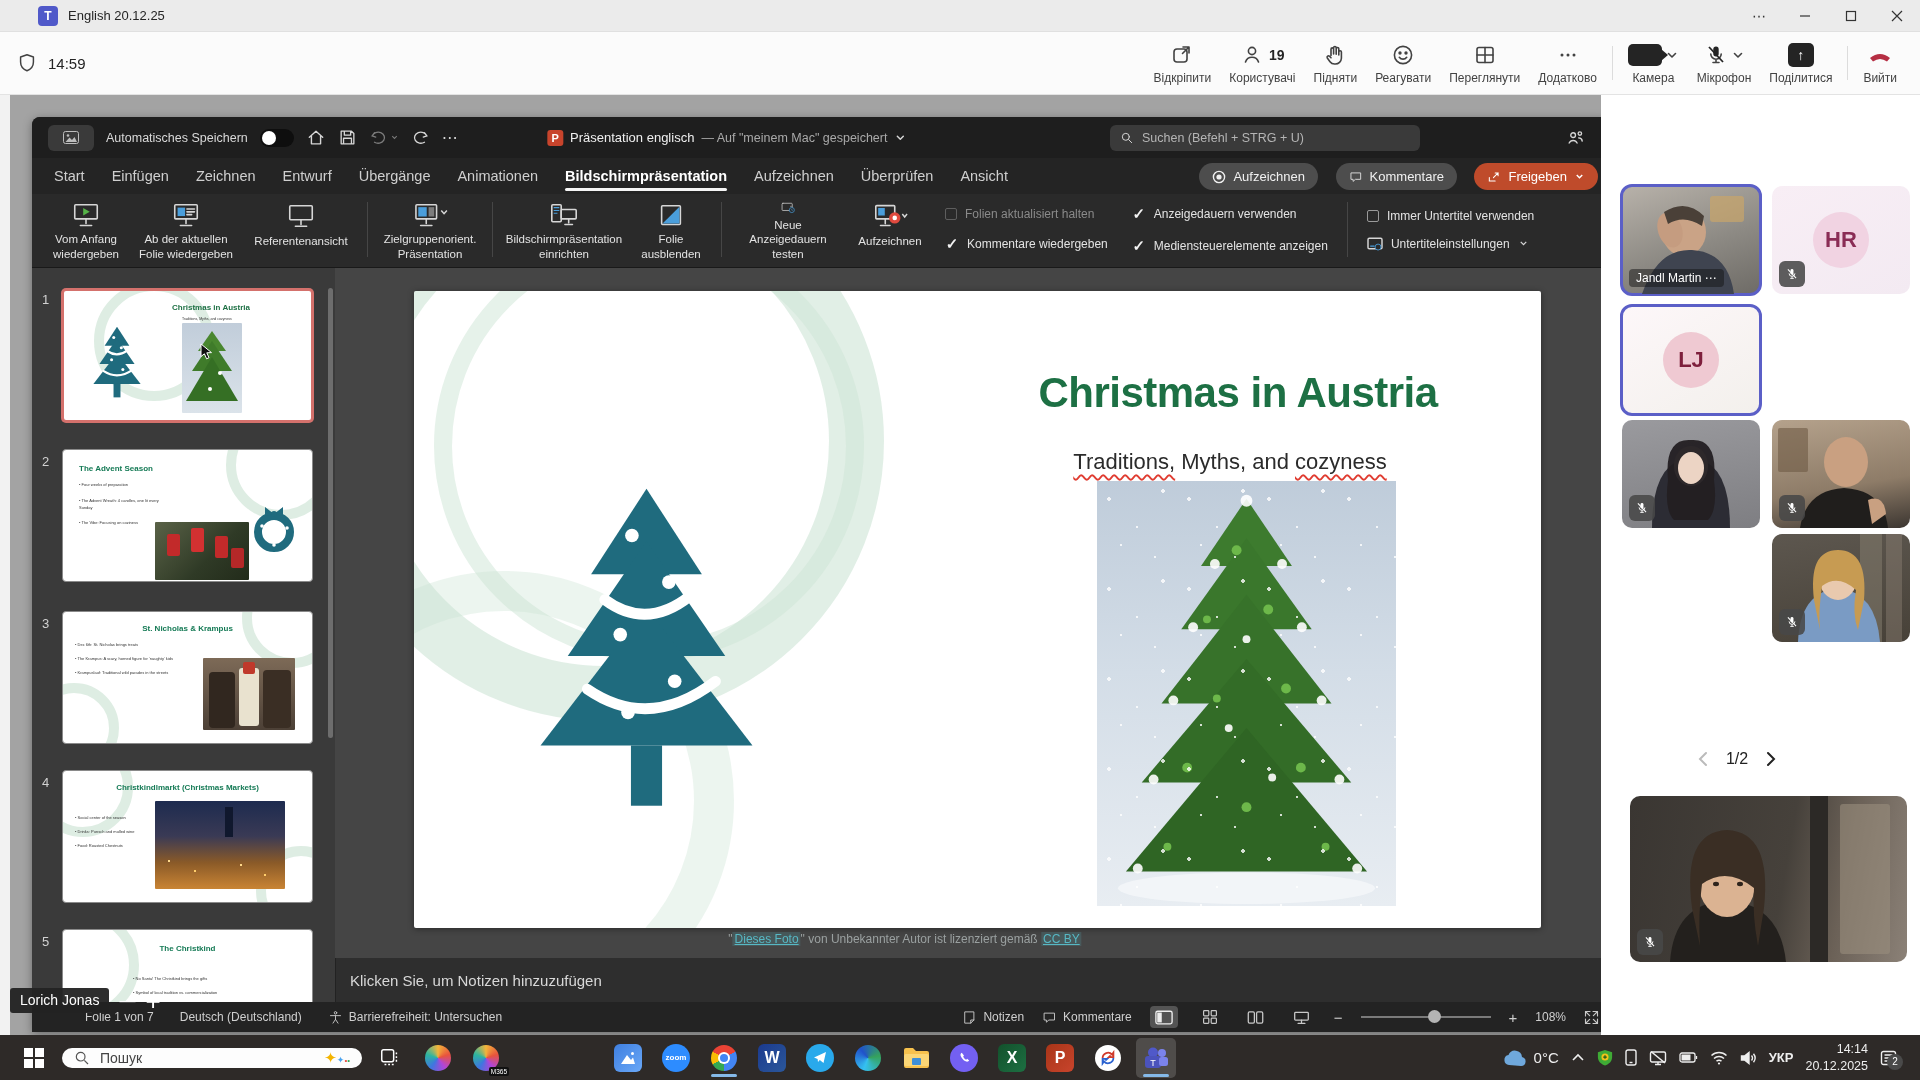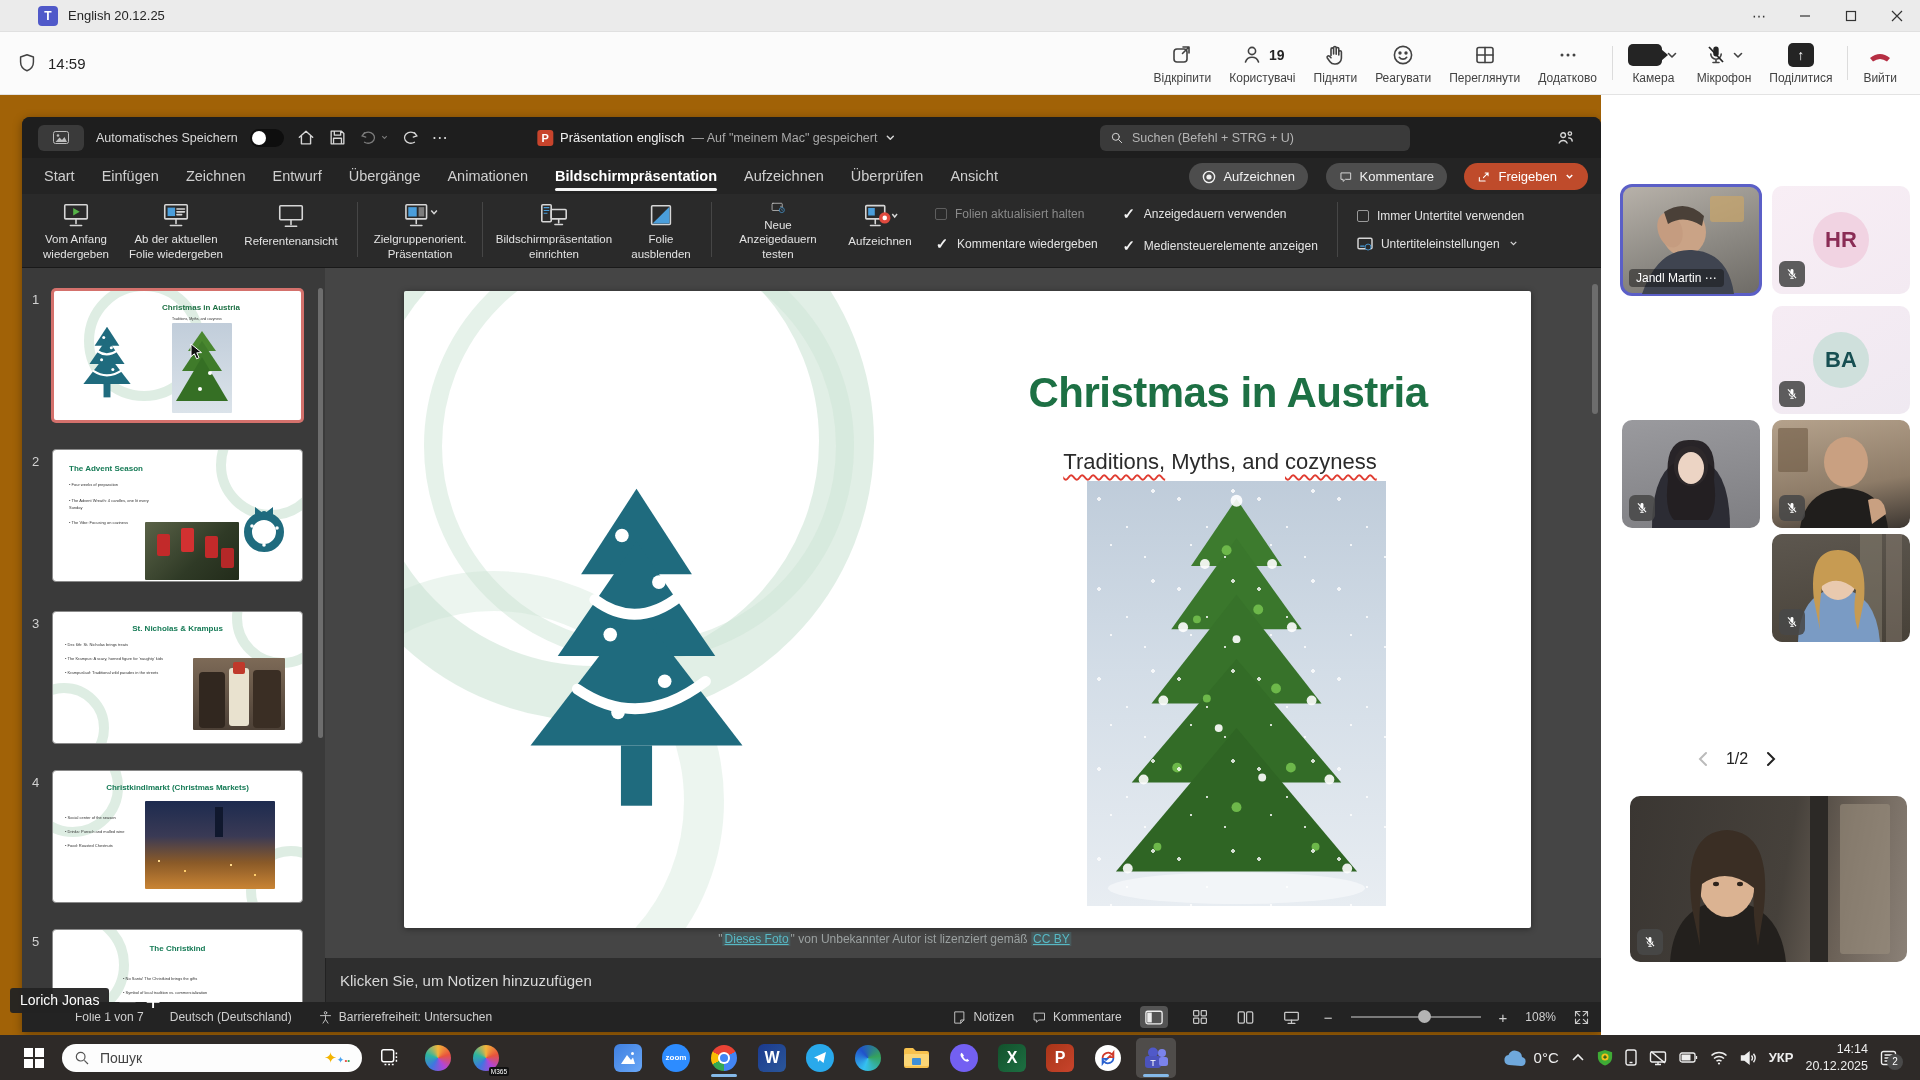--- a/index.html
+++ b/index.html
@@ -35,7 +35,7 @@
   align-items:center;justify-content:center;color:#fff;font-size:14px;font-weight:bold;}
 
 
-#stage{position:absolute;left:0;top:95px;width:1601px;height:940px;background:#a16207;}
+#stage{position:absolute;left:10px;top:95px;width:1601px;height:940px;background:#a3a3a3;}
 #ppt{position:absolute;left:22px;top:22px;width:1579px;height:915px;background:#2a2a2a;
   border-radius:8px 8px 0 0;overflow:hidden;box-shadow:0 2px 10px rgba(0,0,0,.35);}
 #ppt-titlebar{position:absolute;left:0;top:0;width:100%;height:41px;background:#1e1e1e;

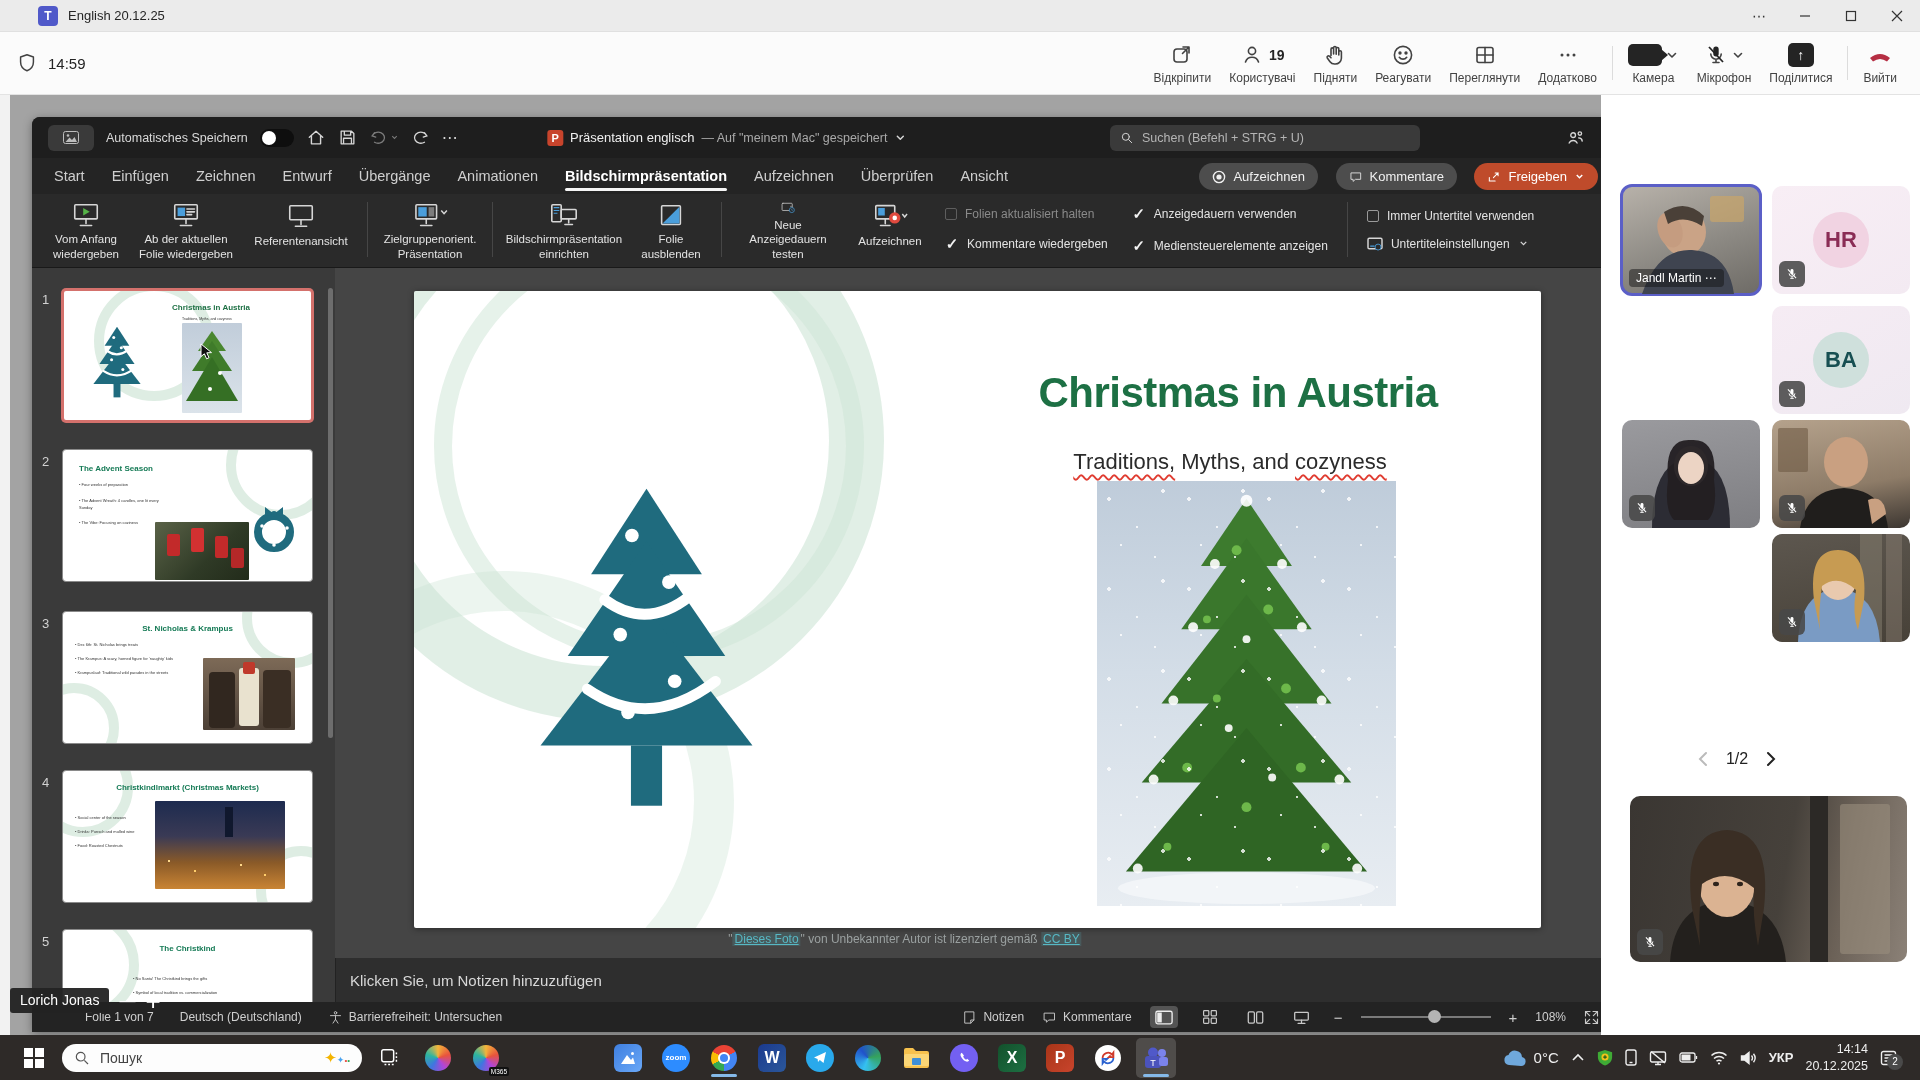--- a/index.html
+++ b/index.html
@@ -778,6 +778,9 @@
       </div>
   </div>
 
+  <div class="ptile speaking" style="left:21px;top:211px;background:linear-gradient(150deg,#fdf7f9,#f3f0ec);">
+    <div class="avatar" style="background:#efc9d2;color:#7e1f3c;">LJ</div>
+  </div>
 
   <div class="ptile" style="left:171px;top:211px;background:linear-gradient(150deg,#f6ecf4,#efe9f1);">
     <div class="avatar" style="background:#cfe0dc;color:#174f52;">BA</div>

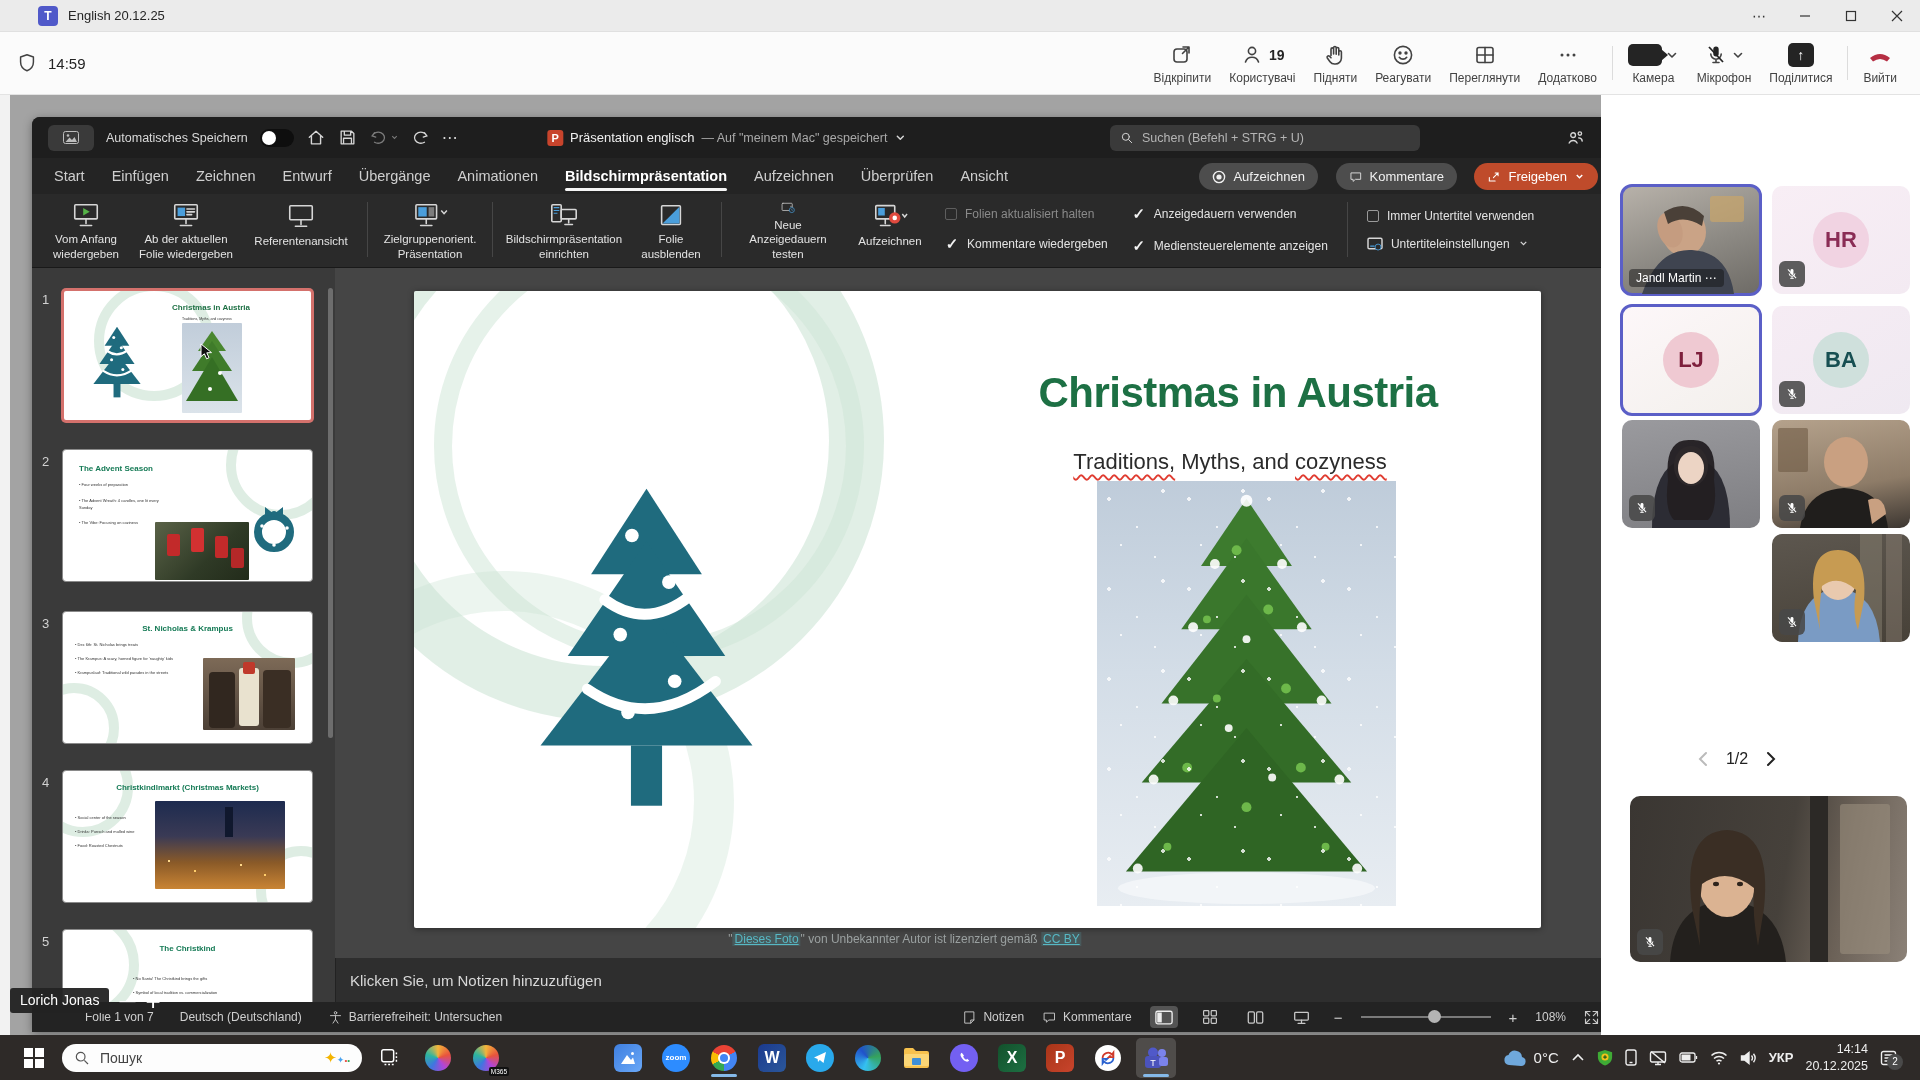--- a/index.html
+++ b/index.html
@@ -782,16 +782,6 @@
     <div class="avatar" style="background:#efc9d2;color:#7e1f3c;">LJ</div>
   </div>
 
-  <div class="ptile" style="left:171px;top:211px;background:linear-gradient(150deg,#f6ecf4,#efe9f1);">
-    <div class="avatar" style="background:#cfe0dc;color:#174f52;">BA</div>
-    <div class="mute">
-        <svg width="14" height="14" viewBox="0 0 24 24">
-          <rect x="9.5" y="3.5" width="5" height="9.5" rx="2.5" fill="#fff"></rect>
-          <path d="M7 11 a5 5 0 0 0 10 0 M12 16 v3.2 M9 19.5 h6" stroke="#fff" stroke-width="1.6" fill="none"></path>
-          <line x1="5" y1="4" x2="19" y2="19" stroke="#fff" stroke-width="1.8"></line>
-        </svg>
-      </div>
-  </div>
 
   <div class="ptile" style="left:21px;top:325px;background:linear-gradient(170deg,#9a9a9e,#7e7e82);">
     <svg width="138" height="108" viewBox="0 0 138 108" style="position:absolute;inset:0;">

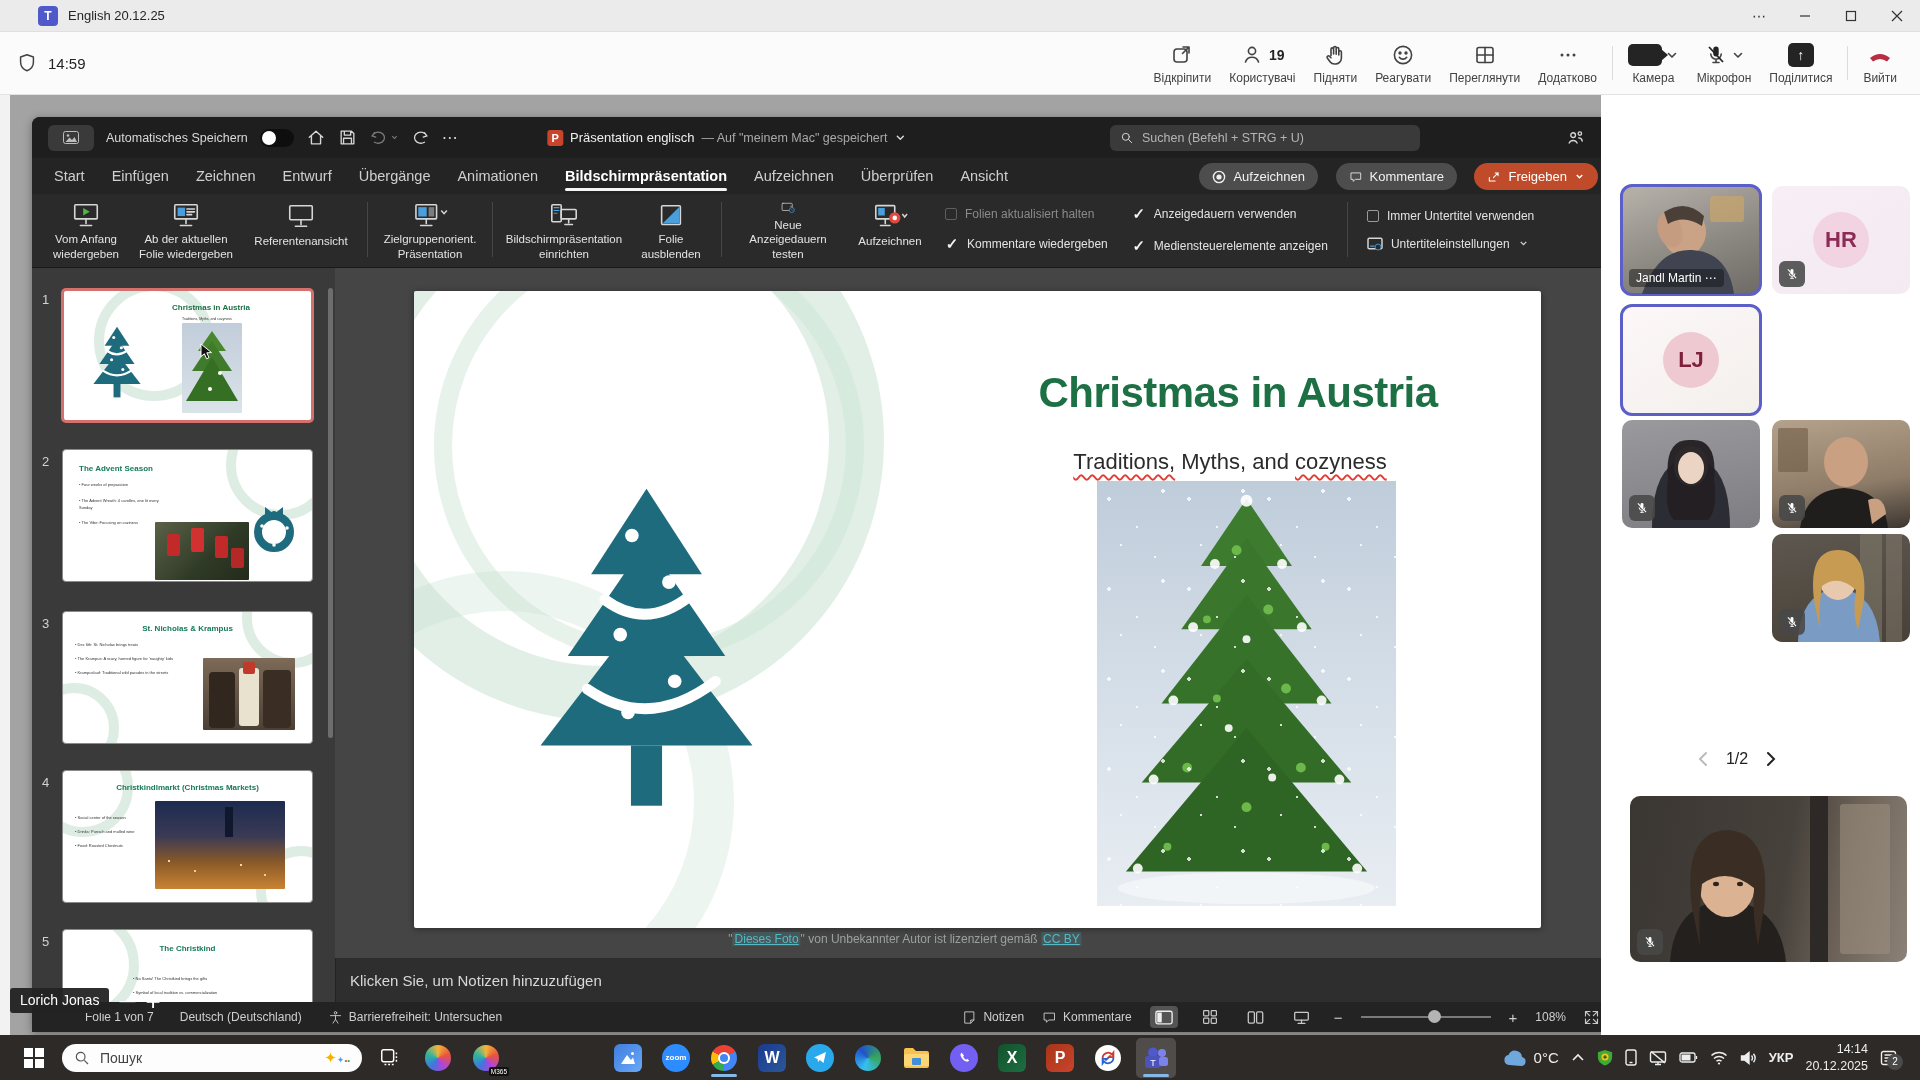--- a/index.html
+++ b/index.html
@@ -150,7 +150,7 @@
 .tb-ic.active:after{content:"";position:absolute;bottom:1px;left:7px;right:7px;height:3px;
   border-radius:2px;background:#85b9e8;}
 .tb-ic.focused{background:rgba(255,255,255,.16);}
-#tb-search{width:300px;height:28px;background:#fdfdfd;border-radius:16px;display:flex;
+#tb-search{width:300px;height:20px;background:#fdfdfd;border-radius:16px;display:flex;
   align-items:center;gap:10px;padding:0 12px;color:#444;font-size:14px;flex:0 0 auto;cursor:pointer;}
 #tb-search .spark{margin-left:auto;font-size:15px;color:#f4b400;}
 #tray{margin-left:auto;display:flex;align-items:center;gap:12px;padding-right:23px;color:#eee;font-size:13px;}

